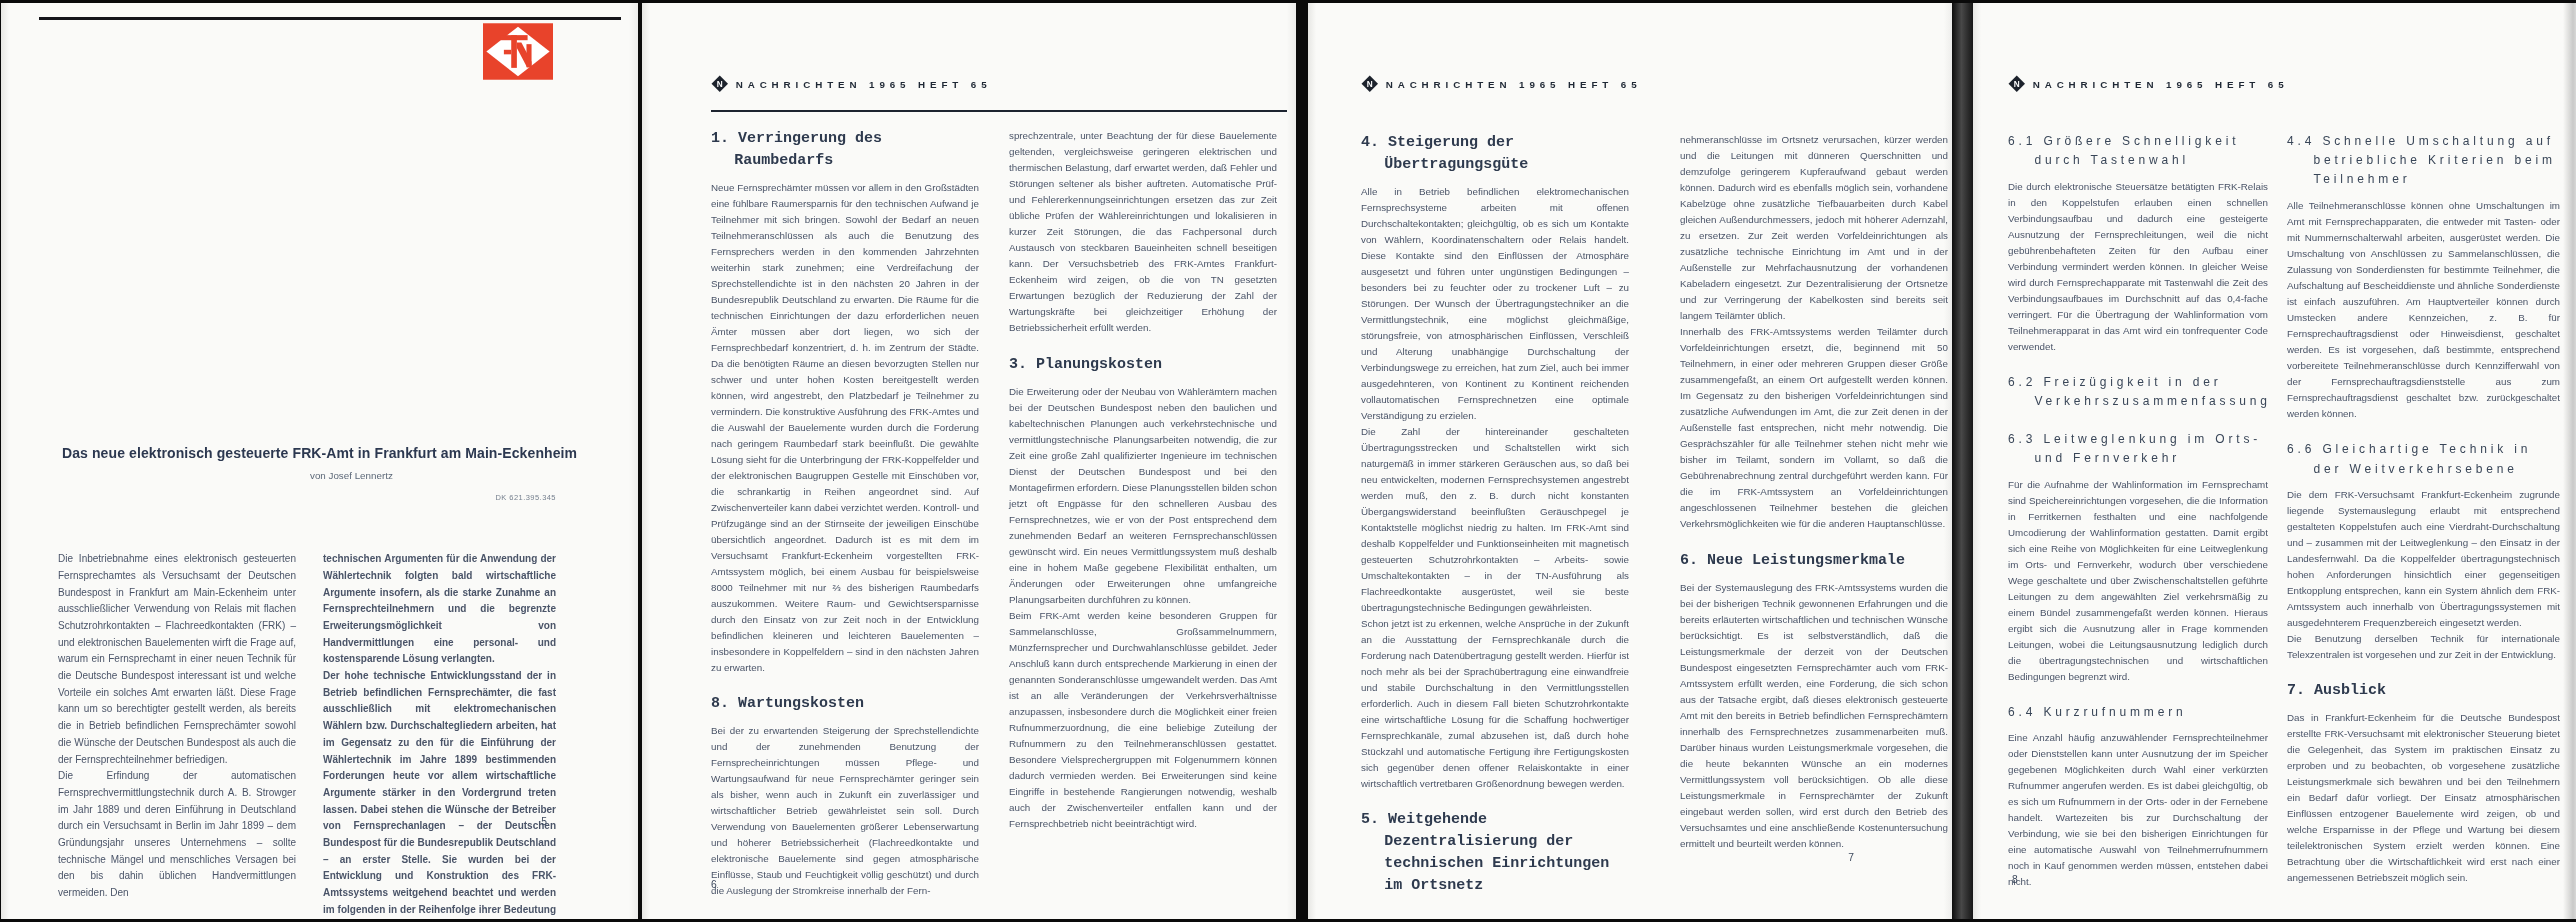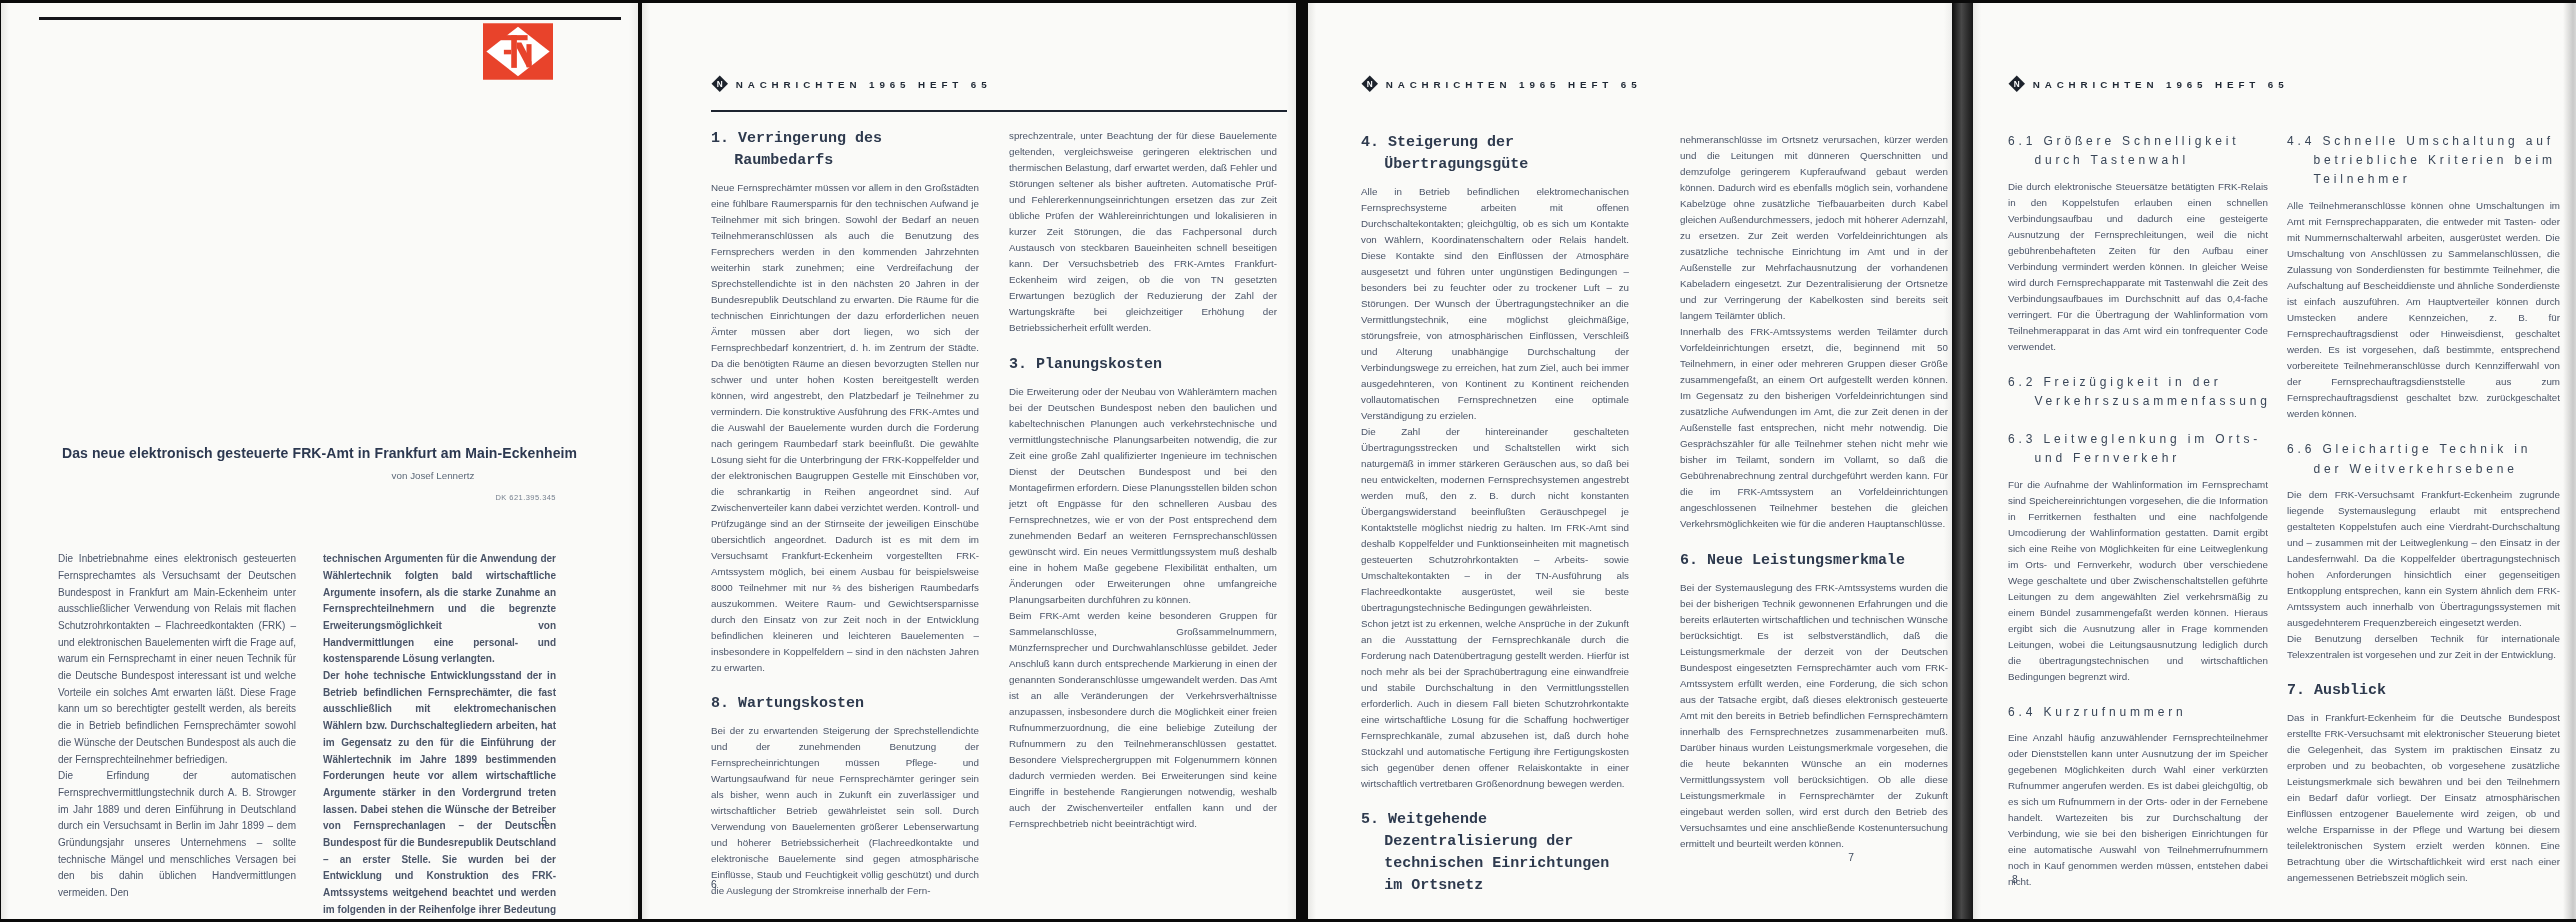--- a/index.html
+++ b/index.html
@@ -20,7 +20,7 @@
   .tnlogo svg{display:block;}
   .title{position:absolute;font-weight:700;font-size:14px;color:#2c3850;
          white-space:nowrap;text-align:center;letter-spacing:0.1px;}
-  .byline{position:absolute;text-align:center;font-size:9.8px;color:#5c6878;}
+  .byline{position:absolute;text-align:left;font-size:9.8px;color:#5c6878;}
   .dk{position:absolute;text-align:right;font-size:7.5px;color:#76808f;letter-spacing:.06em;}
   .hdr{position:absolute;display:flex;align-items:center;gap:7.2px;}
   .hdr .htxt{font-weight:700;font-size:9.8px;letter-spacing:.5em;color:#1f2835;white-space:nowrap;}

